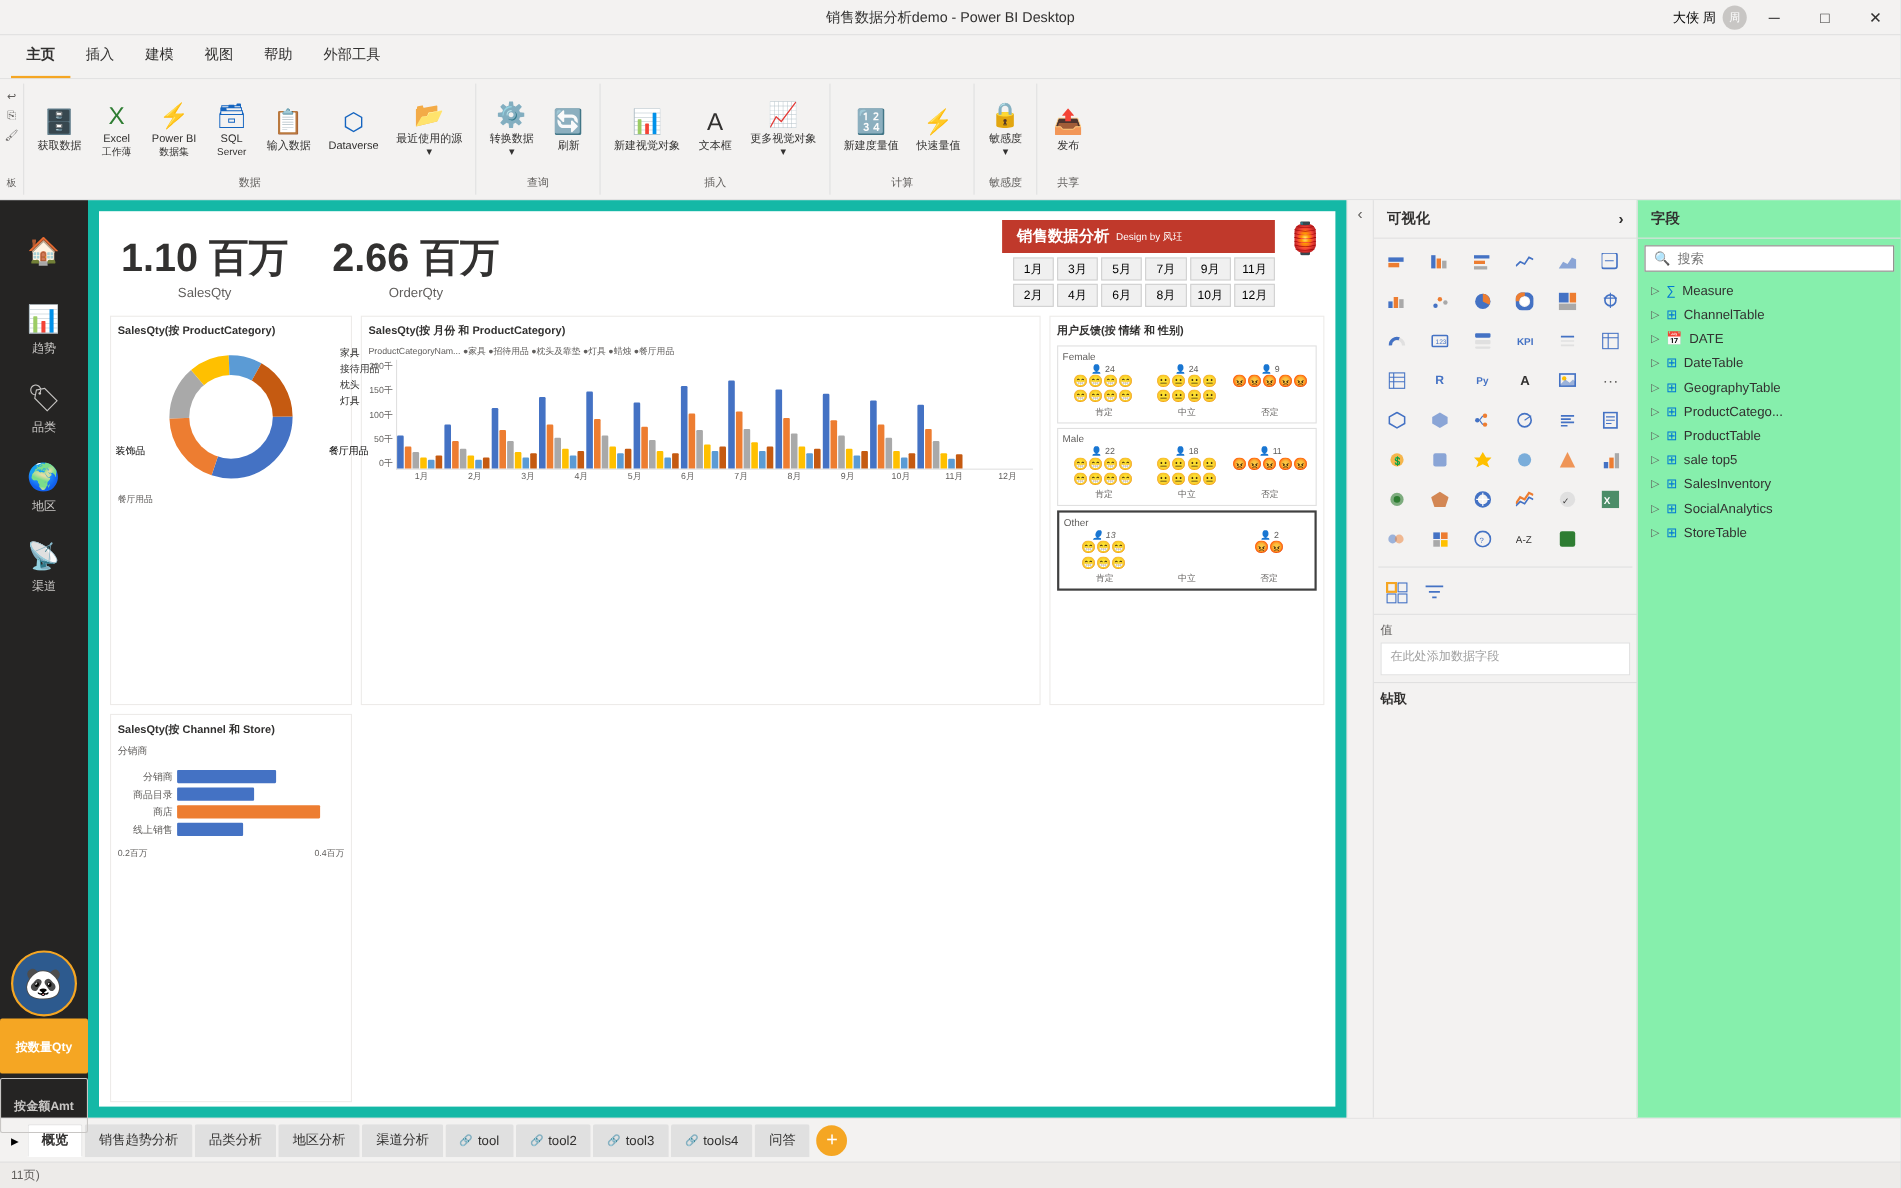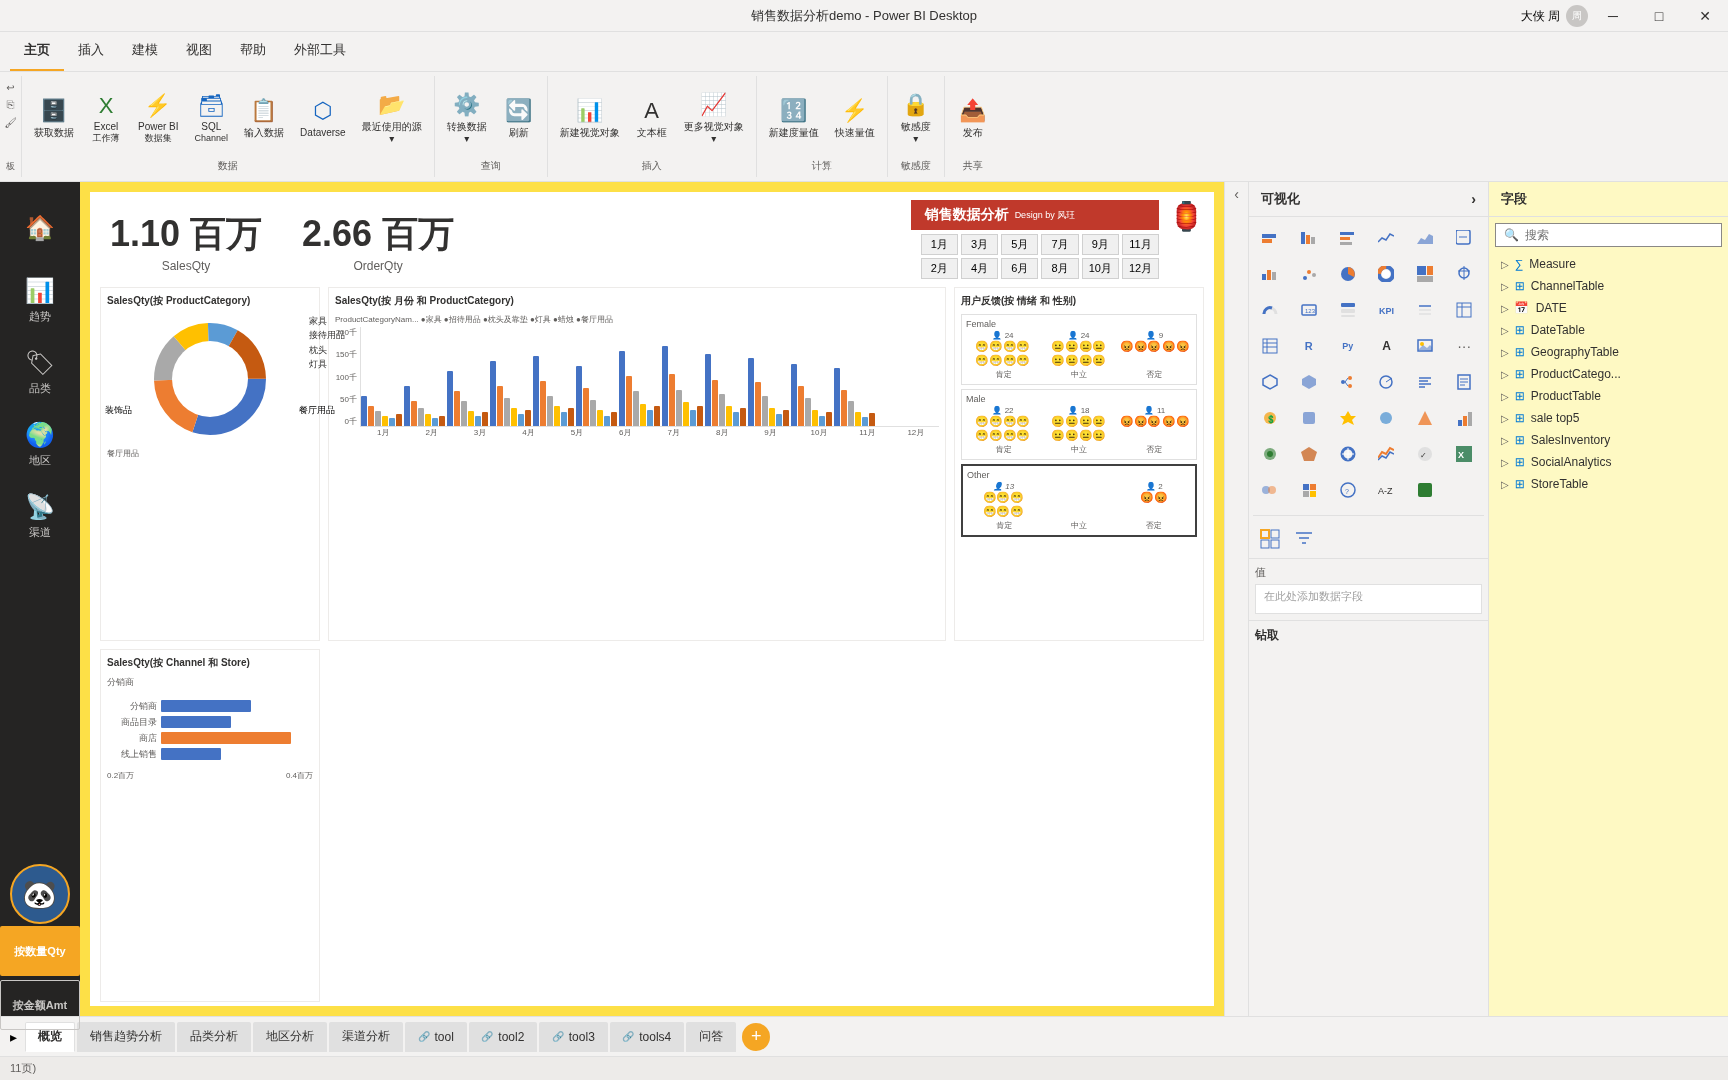--- a/index.html
+++ b/index.html
@@ -466,7 +466,7 @@
       <div class="ribbon-btn">
         <span class="icon blue">🗃</span>
         <span>SQL</span>
-        <span style="font-size:9px">Channel</span>
+        <span style="font-size:9px">Server</span>
       </div>
       <div class="ribbon-btn">
         <span class="icon">📋</span>

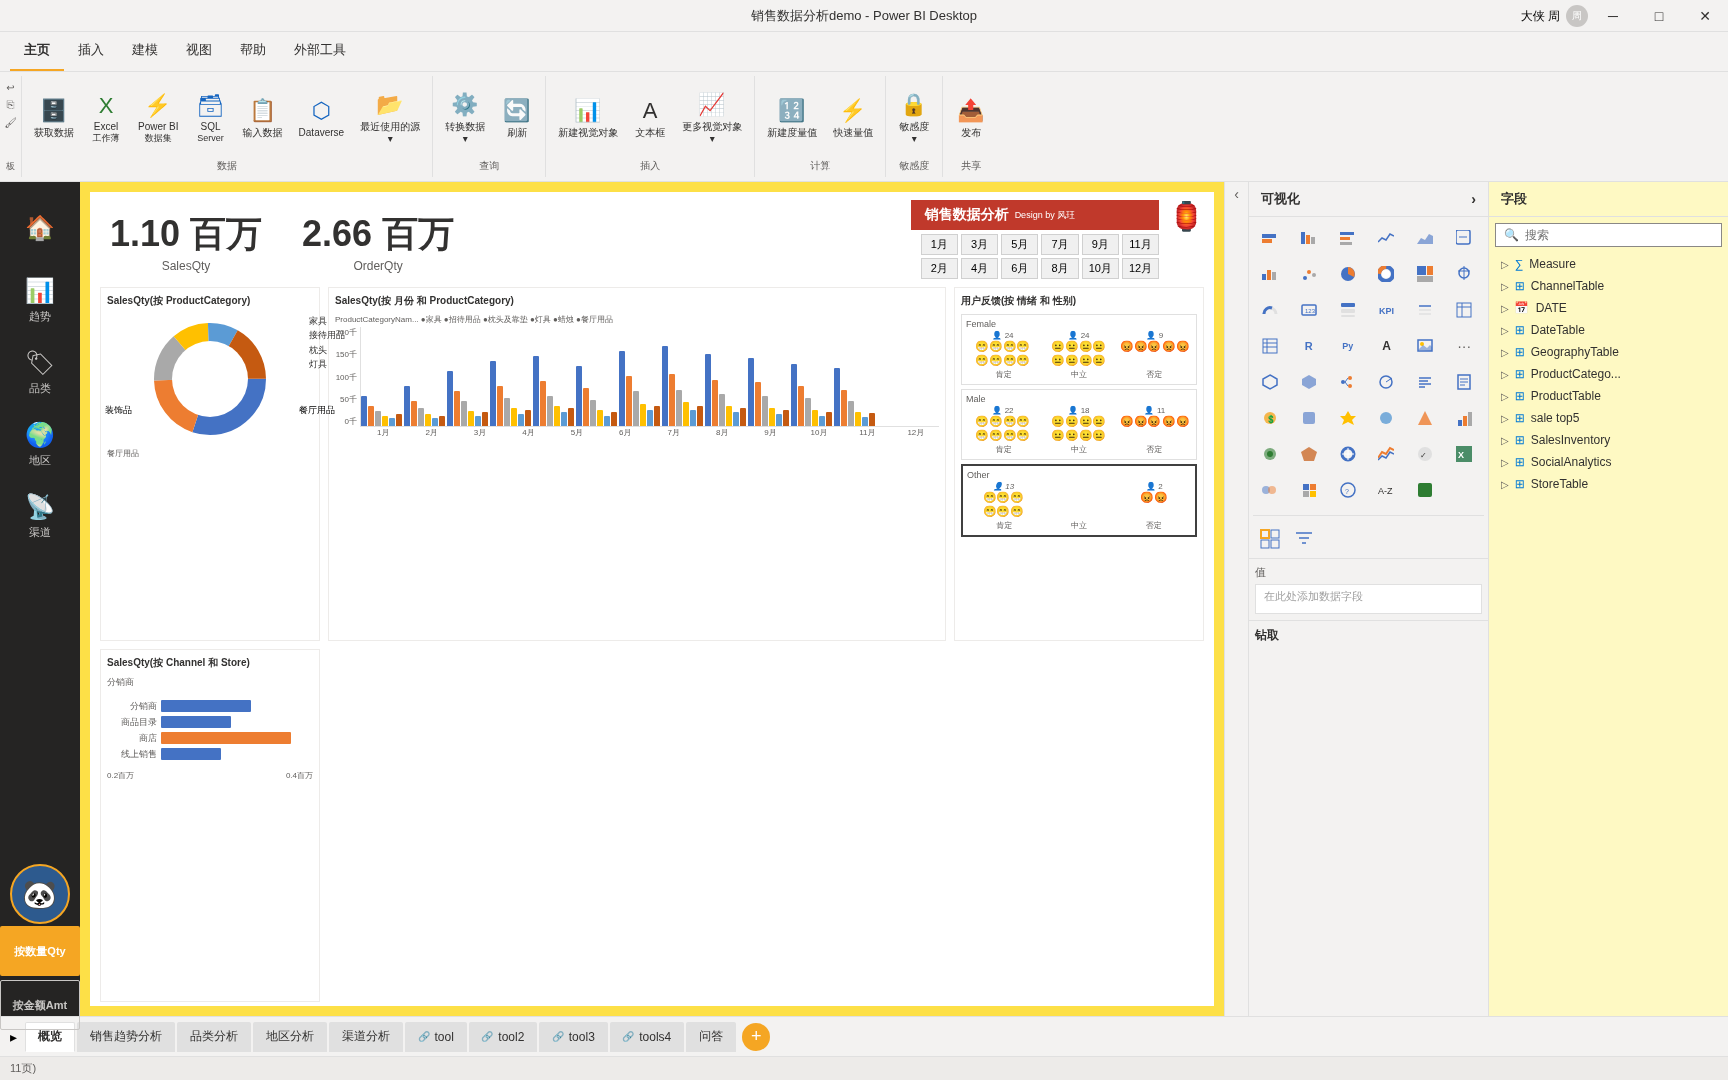--- a/index.html
+++ b/index.html
@@ -388,7 +388,7 @@
     
     #fields-panel-container {
       width: 240px;
-      background: #fef9c3;
+      background: #86efac;
       border-left: 1px solid #e0e0e0;
       display: flex;
       flex-direction: column;

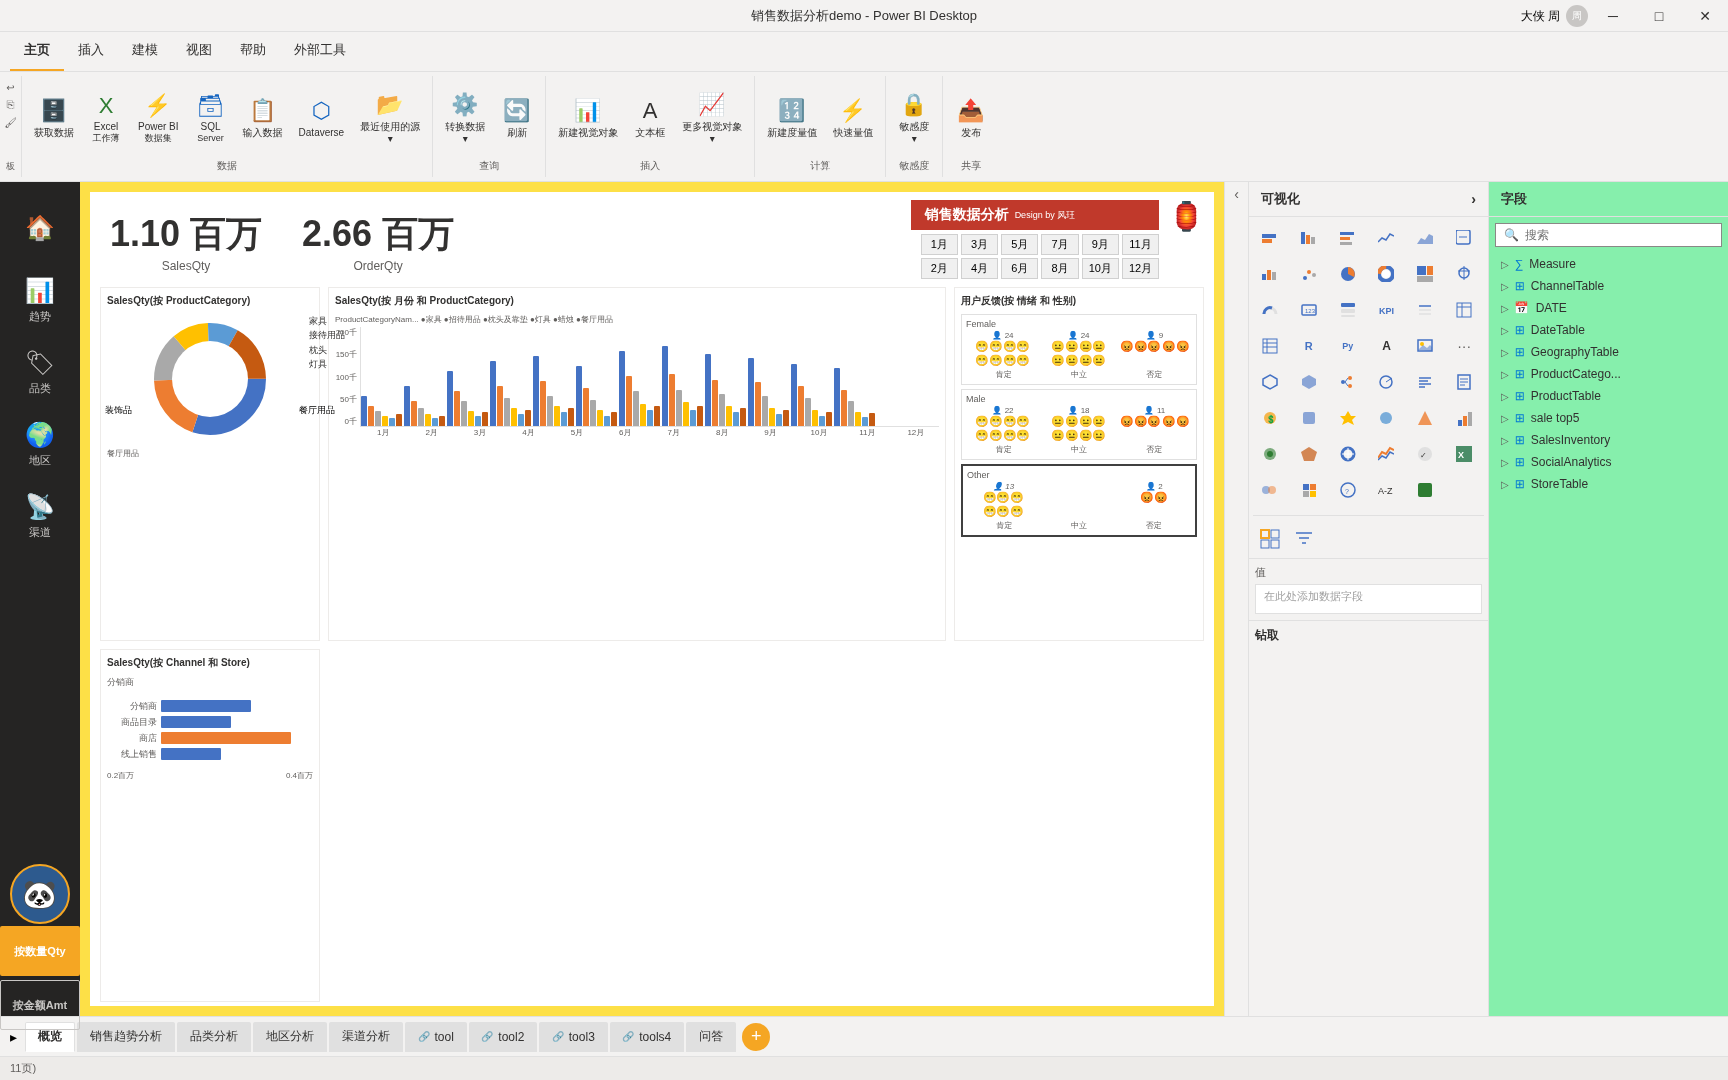--- a/index.html
+++ b/index.html
@@ -150,7 +150,7 @@
     
     #canvas-area {
       flex: 1;
-      background: #fde047;
+      background: #14b8a6;
       overflow: hidden;
       position: relative;
     }

